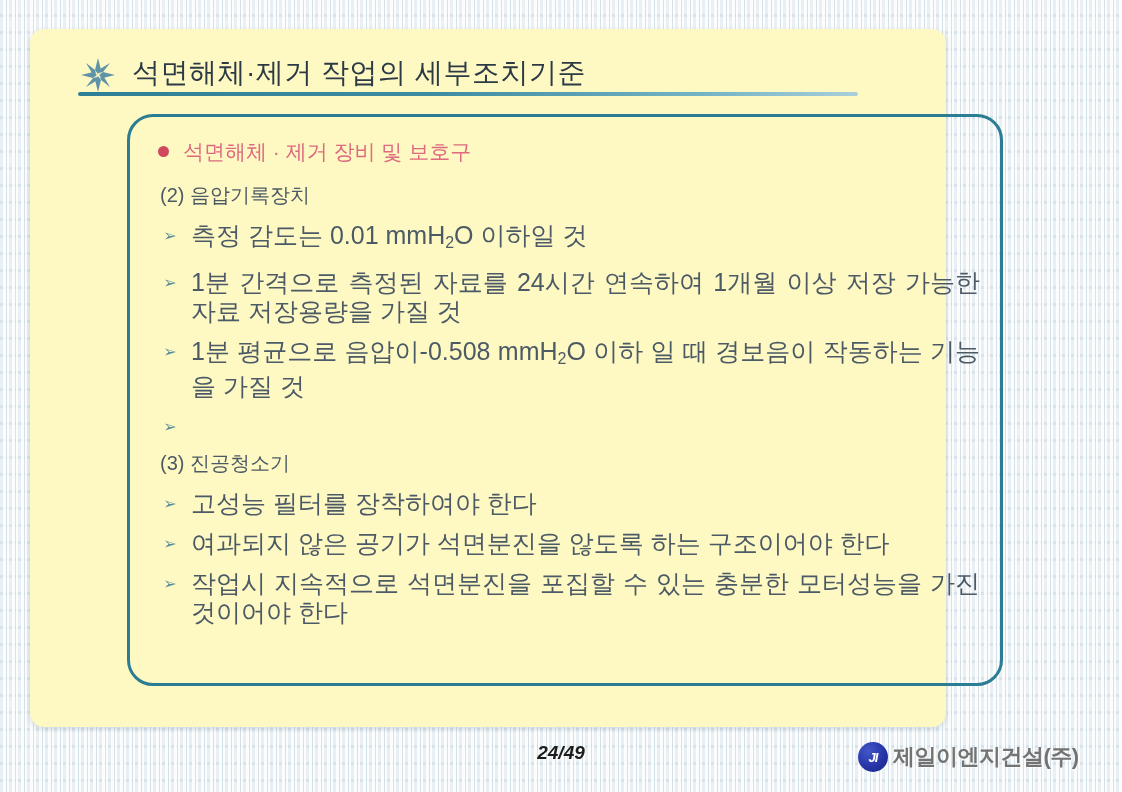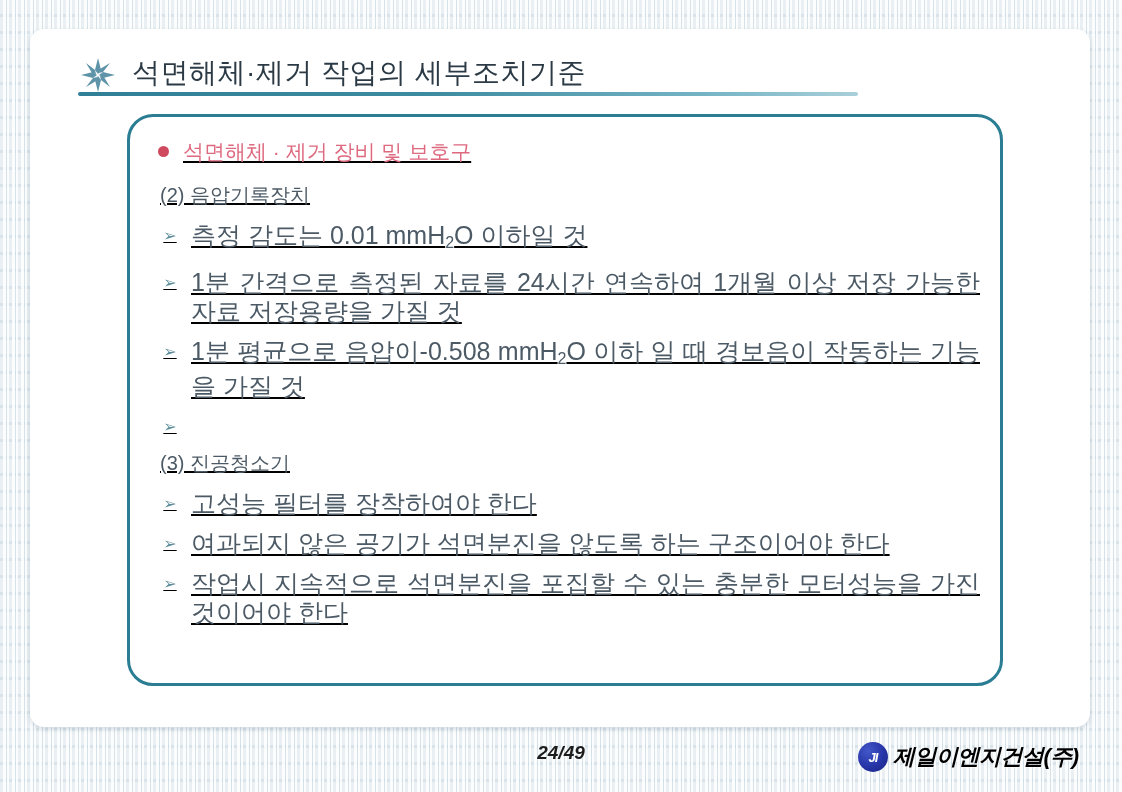--- a/index.html
+++ b/index.html
@@ -47,9 +47,9 @@
     position: absolute;
     left: 30px;
     top: 29px;
-    width: 1060px;
+    width: 916px;
     height: 698px;
-    background: #ffffff;
+    background: #fef9c3;
     border-radius: 14px;
     box-shadow: 0 2px 5px rgba(110,135,150,0.28);
   }

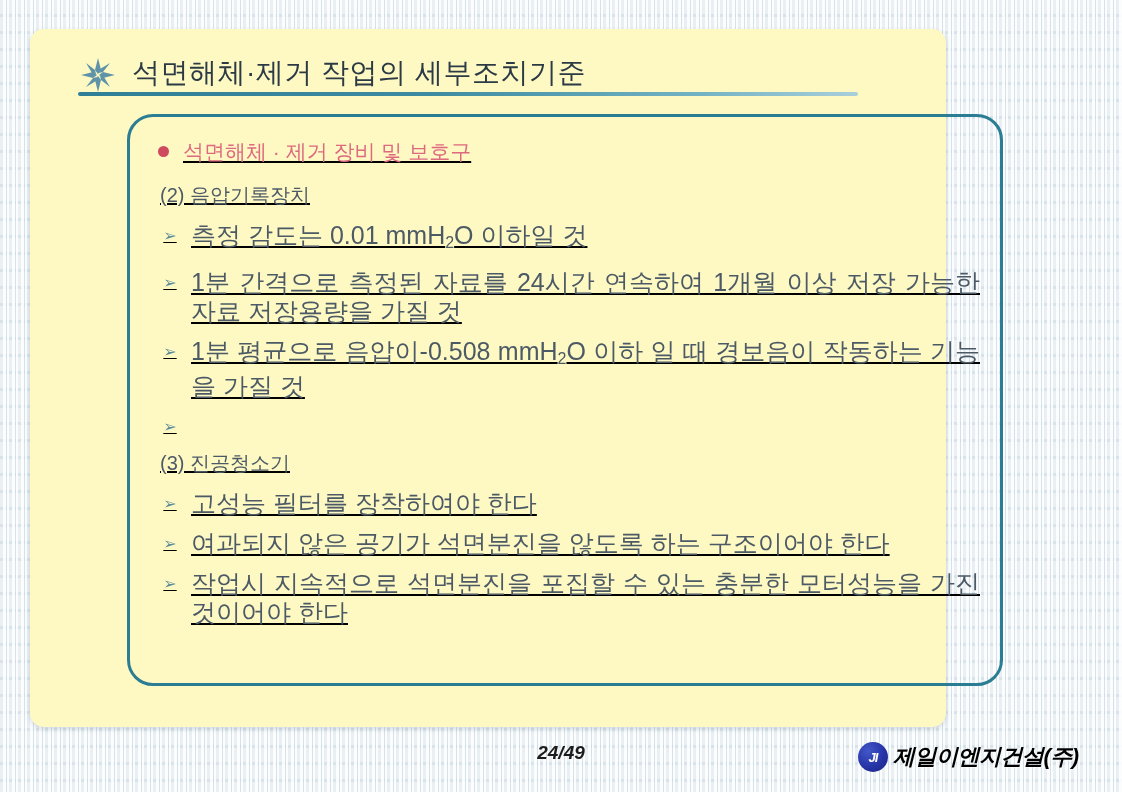--- a/index.html
+++ b/index.html
@@ -106,7 +106,6 @@
     left: 28px;
     top: 20px;
     right: 20px;
-    text-decoration: underline;
   }
 
   

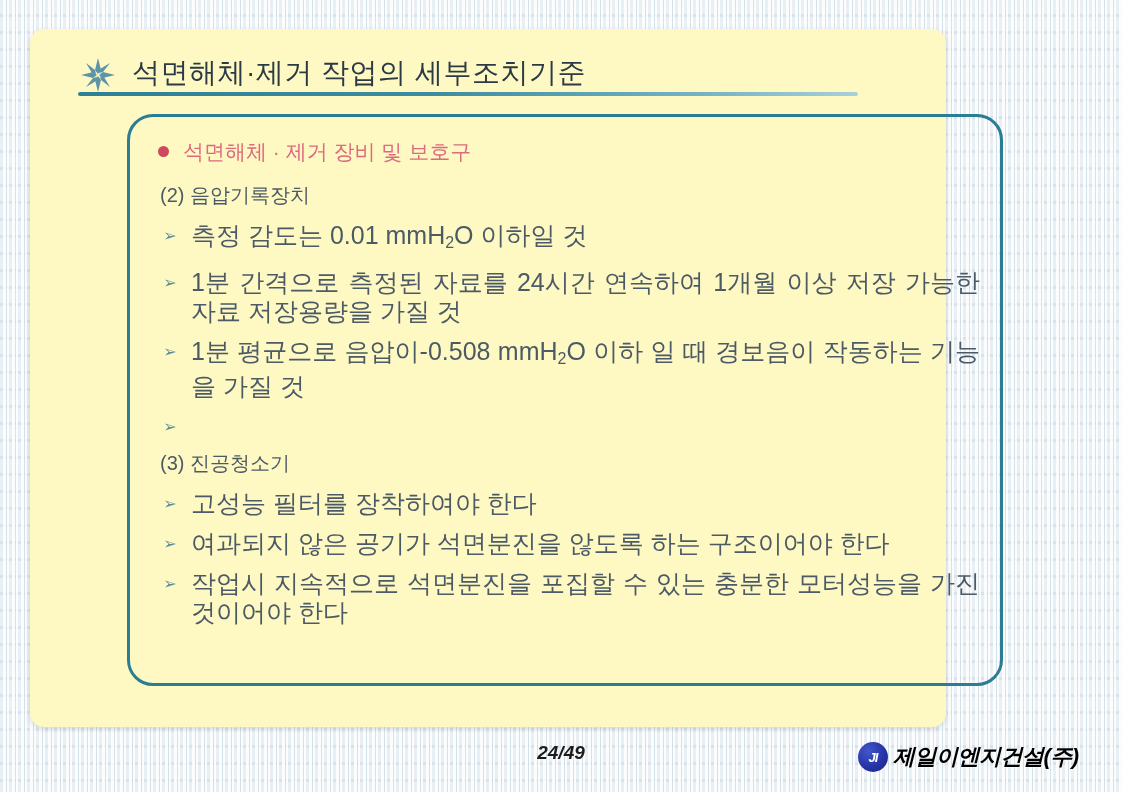--- a/index.html
+++ b/index.html
@@ -205,10 +205,9 @@
   .logo-text {
     font-size: 22px;
     font-weight: bold;
-    color: #000000;
+    color: #737373;
     letter-spacing: -0.5px;
     text-shadow: 0.5px 0.5px 0 rgba(255,255,255,0.5);
-    font-style: italic;
   }
 </style>
 </head>

